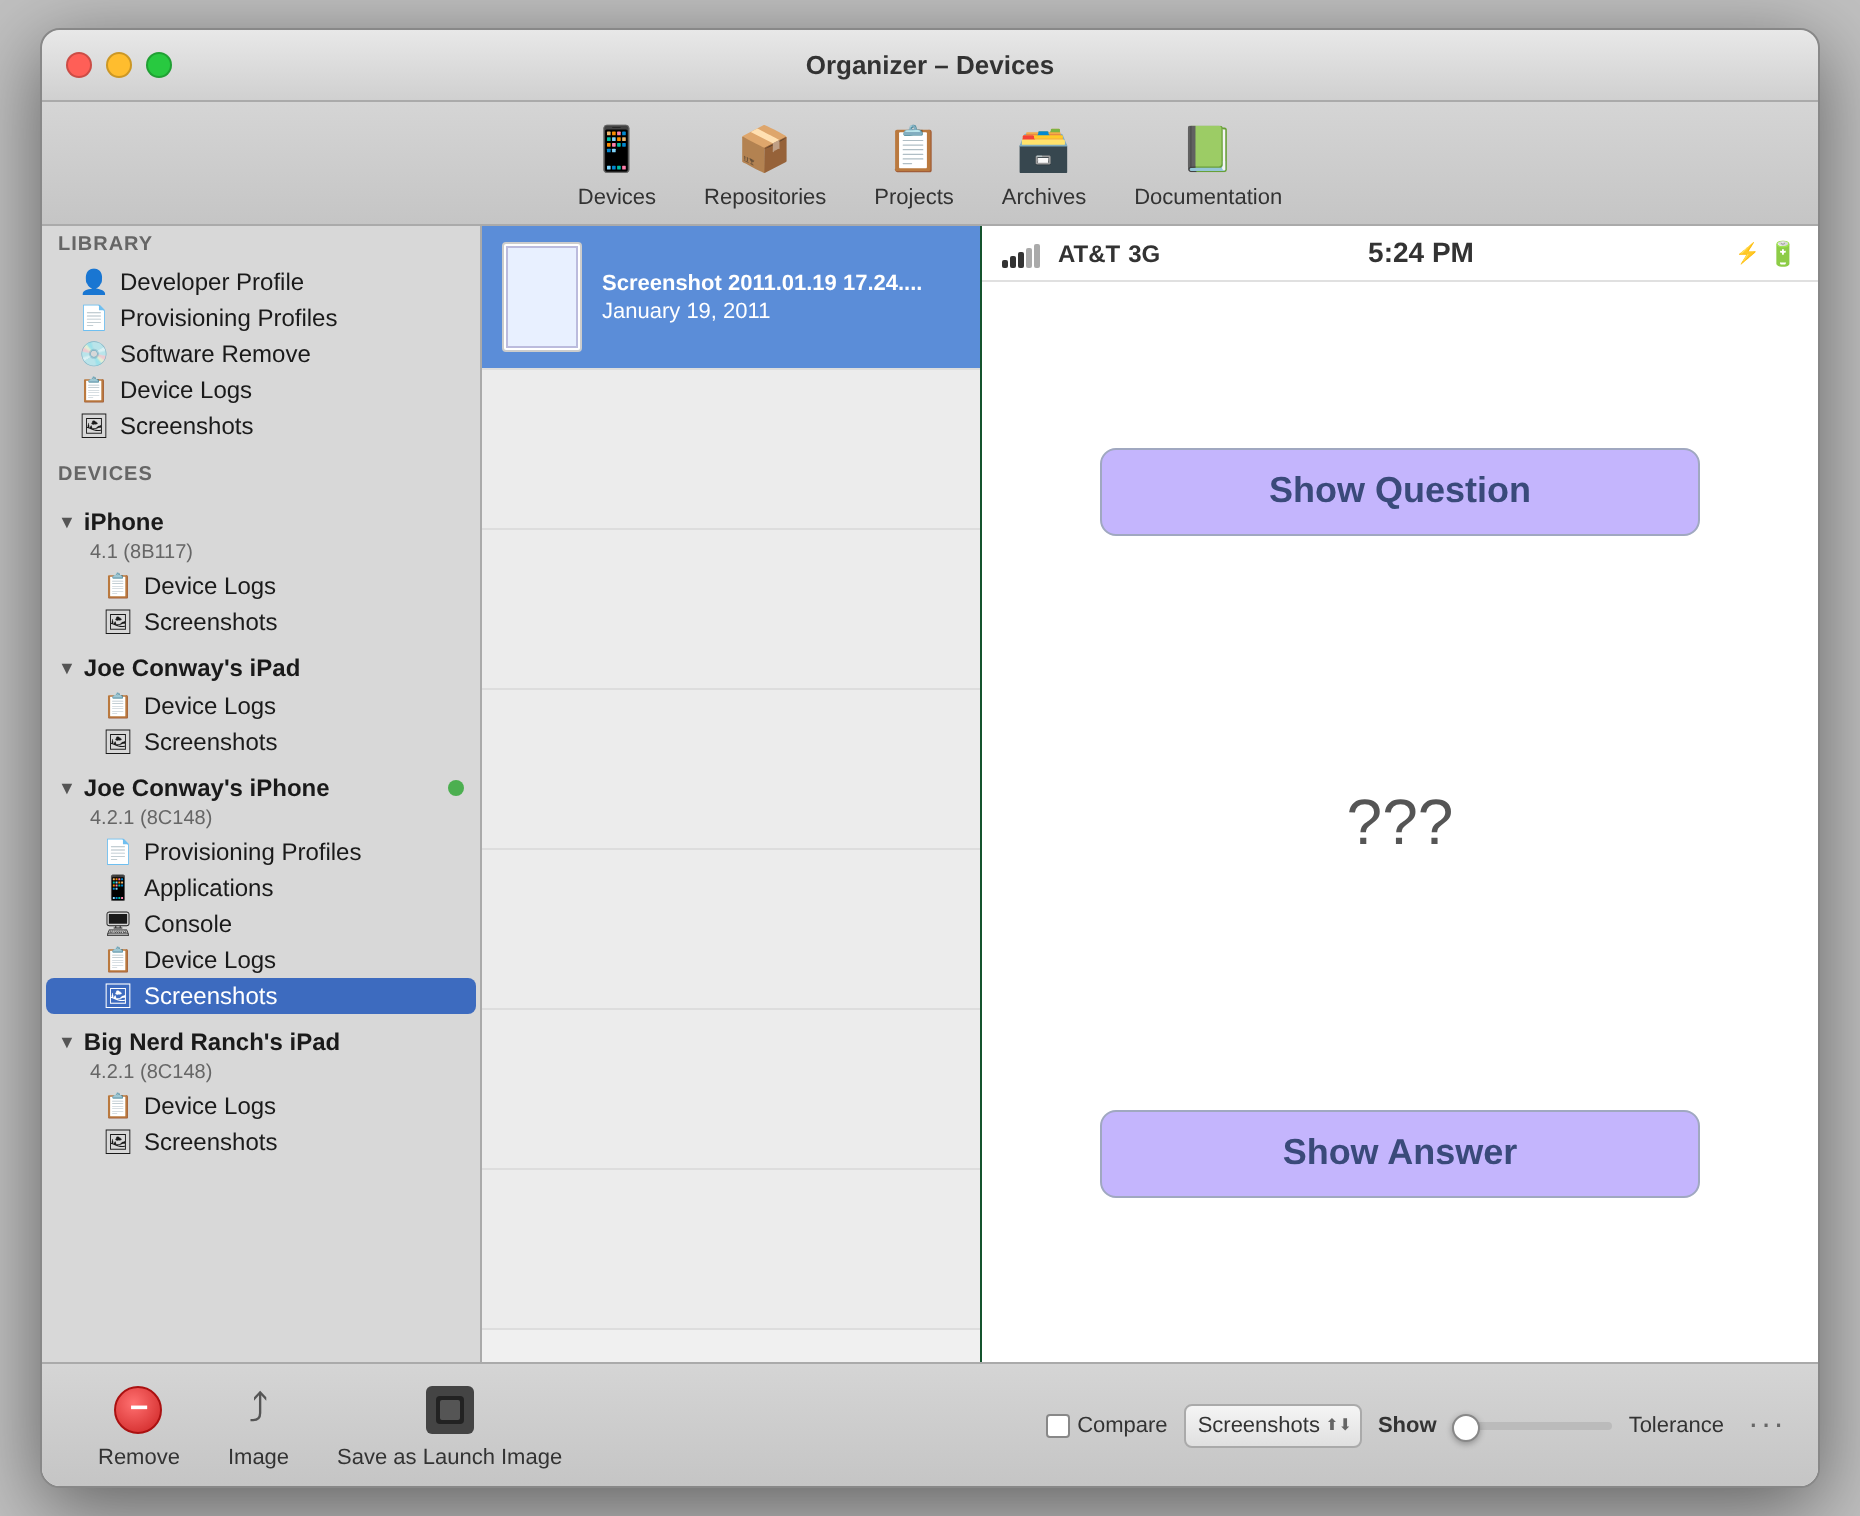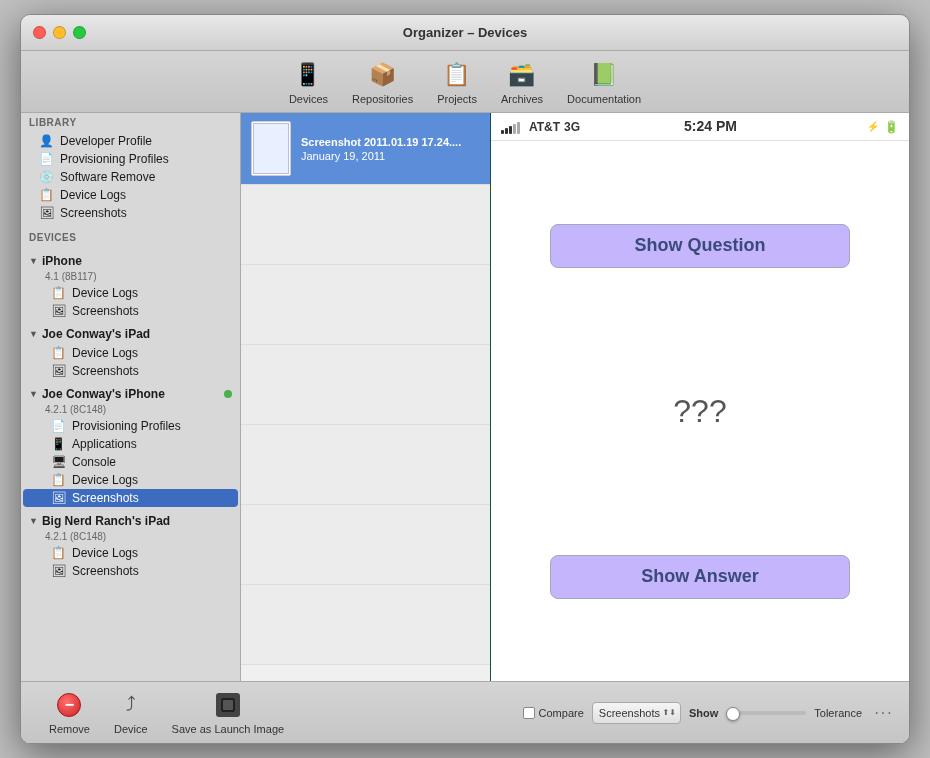--- a/index.html
+++ b/index.html
@@ -641,7 +641,7 @@
       <div class="bottom-action-icon">
         <div class="export-icon-shape">⤴</div>
       </div>
-      <span class="bottom-action-label">Device</span>
+      <span class="bottom-action-label">Image</span>
     </div>
     <div class="bottom-action">
       <div class="bottom-action-icon">

